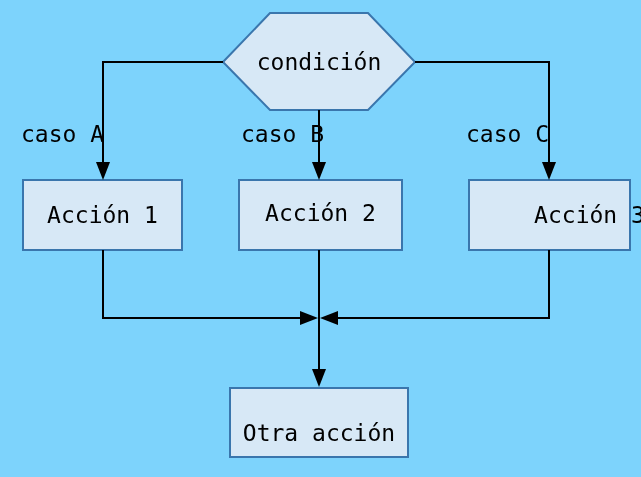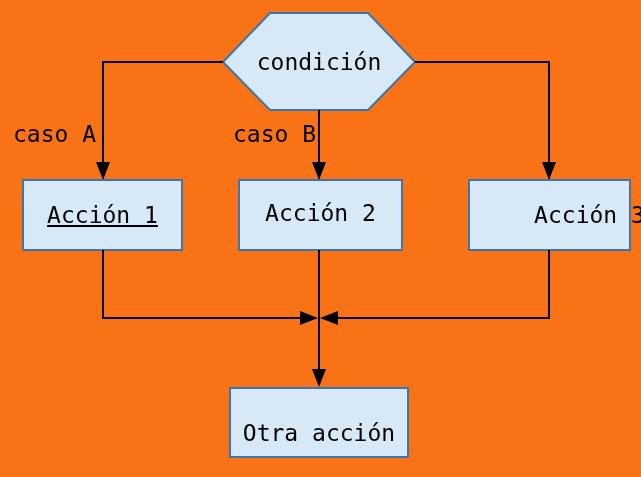--- a/index.html
+++ b/index.html
@@ -7,7 +7,7 @@
     position: relative;
     width: 641px;
     height: 477px;
-    background: #f97316;
+    background: #7dd3fc;
     overflow: hidden;
     font-family: "DejaVu Sans Mono", "Liberation Mono", monospace;
   }

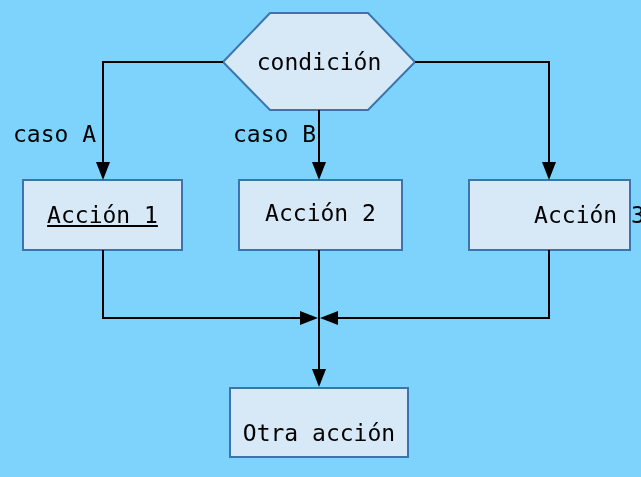--- a/index.html
+++ b/index.html
@@ -41,6 +41,7 @@
   .case-label {
     justify-content: flex-start;
     height: 26px;
+    margin-left: 8px;
   }
 </style>
 </head>

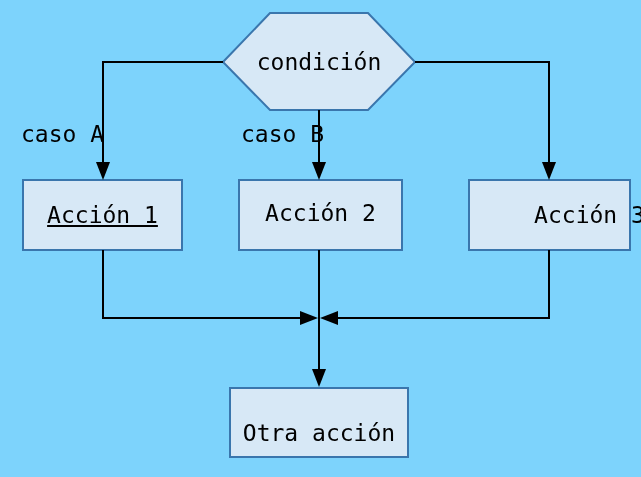--- a/index.html
+++ b/index.html
@@ -77,6 +77,7 @@
 
   <div class="label case-label" style="left:13px; top:121px;">caso A</div>
   <div class="label case-label" style="left:233px; top:121px;text-align:right;">caso B</div>
+  <div class="label case-label" style="left:458px; top:121px;">caso C</div>
 
   <div class="label" style="left:23px; top:180px; width:159px; height:69px;text-decoration:underline;">Acción 1</div>
   <div class="label" style="left:239px; top:180px; width:163px; height:66px;">Acción 2</div>

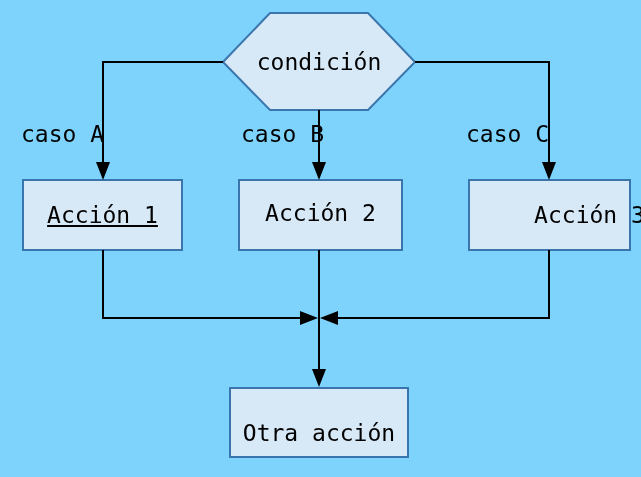--- a/index.html
+++ b/index.html
@@ -79,7 +79,7 @@
   <div class="label case-label" style="left:233px; top:121px;text-align:right;">caso B</div>
   <div class="label case-label" style="left:458px; top:121px;">caso C</div>
 
-  <div class="label" style="left:23px; top:180px; width:159px; height:69px;text-decoration:underline;">Acción 1</div>
+  <div class="label" style="left:23px; top:180px; width:159px; height:69px;">Acción 1</div>
   <div class="label" style="left:239px; top:180px; width:163px; height:66px;">Acción 2</div>
   <div class="label" style="left:469px; top:180px; width:161px; height:70px;margin-left:40px;">Acción 3</div>
 

